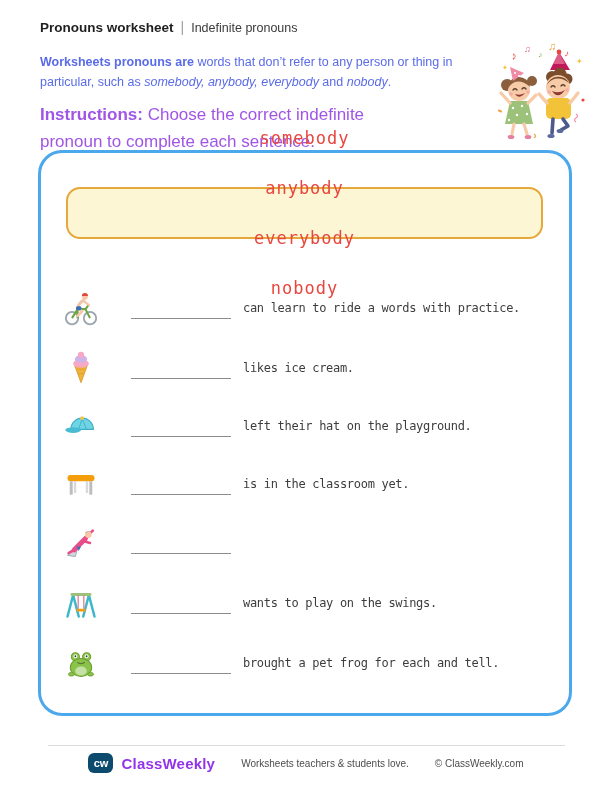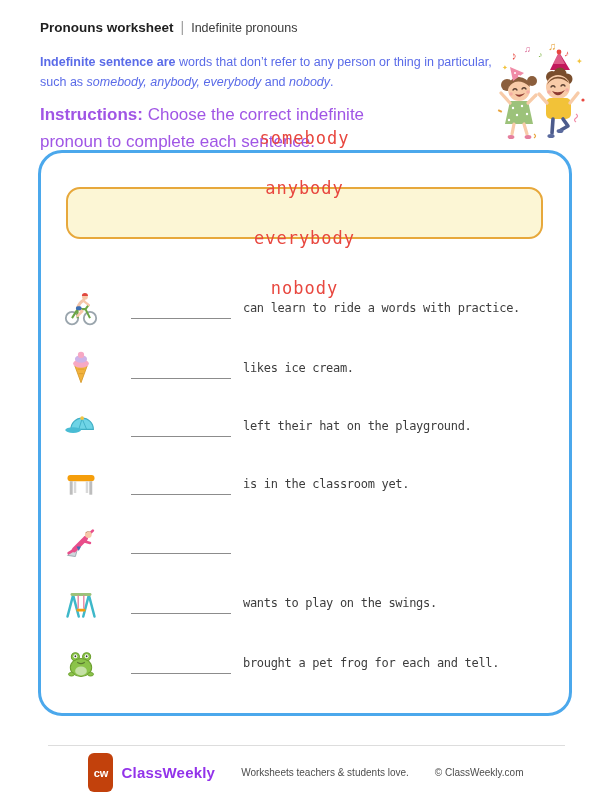--- a/index.html
+++ b/index.html
@@ -67,7 +67,7 @@
     <span class="title">Pronouns worksheet</span><span class="sep">|</span><span class="subtitle">Indefinite pronouns</span>
   </div>
 
-  <p class="intro"><span class="b">Indefinite sentence are</span><span> words that don’t refer to any person or thing in particular, such as </span><span class="i">somebody, </span><span class="i">anybody, </span><span class="i">everybody</span><span> and </span><span class="i">nobody</span><span>.</span></p>
+  <p class="intro"><span class="b">Worksheets pronouns are</span><span> words that don’t refer to any person or thing in particular, such as </span><span class="i">somebody, </span><span class="i">anybody, </span><span class="i">everybody</span><span> and </span><span class="i">nobody</span><span>.</span></p>
 
   <p class="instructions"><span class="b">Instructions:</span><span> Choose the correct indefinite pronoun to complete each sentence.</span></p>
 

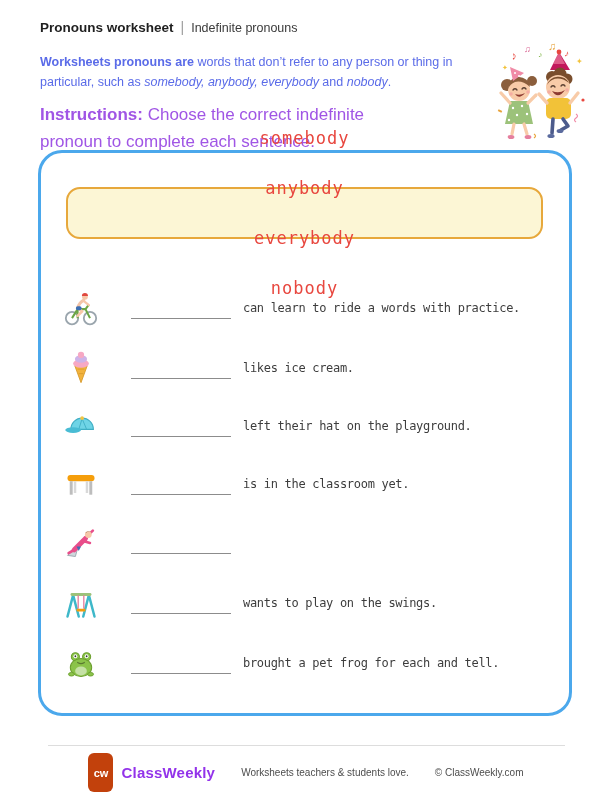--- a/index.html
+++ b/index.html
@@ -52,7 +52,7 @@
   .footer{position:absolute;left:0;top:753px;width:612px;display:flex;align-items:center;
           justify-content:center;gap:26px;}
   .brandwrap{display:flex;align-items:center;gap:8px;}
-  .logo{width:25px;height:39px;border-radius:6px;background:#c2410c;color:#ffffff;
+  .logo{width:25px;height:20px;border-radius:6px;background:#0c4a6e;color:#ffffff;
         display:flex;align-items:center;justify-content:center;
         font-size:11px;font-weight:bold;}
   .brand{font-size:15px;font-weight:bold;color:#9333ea;letter-spacing:0.2px;}

